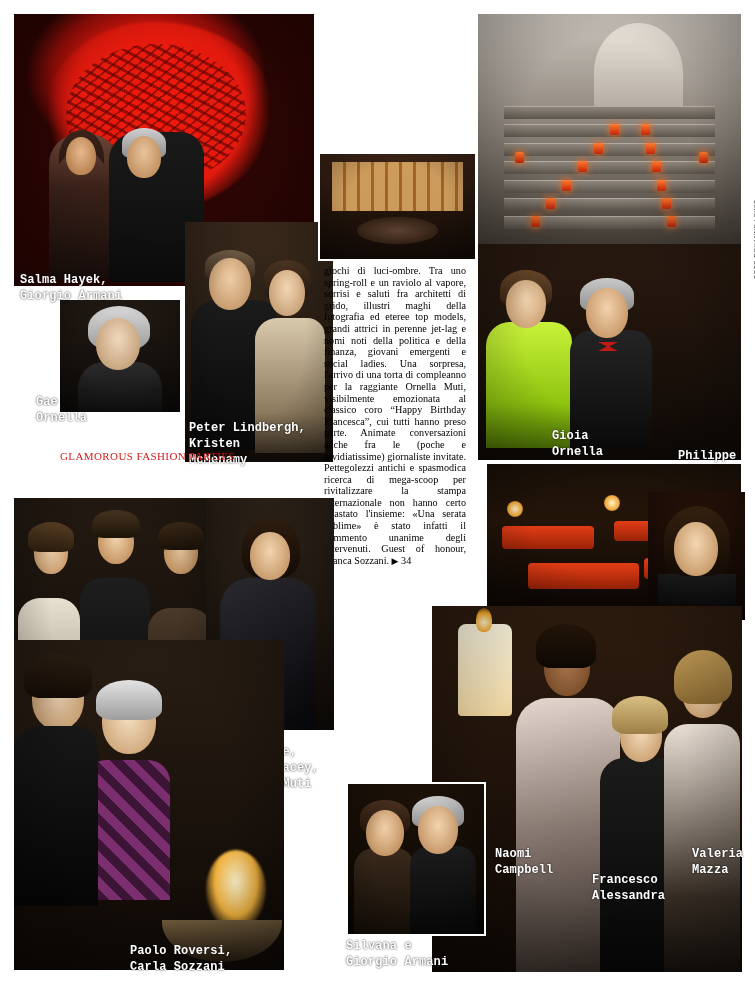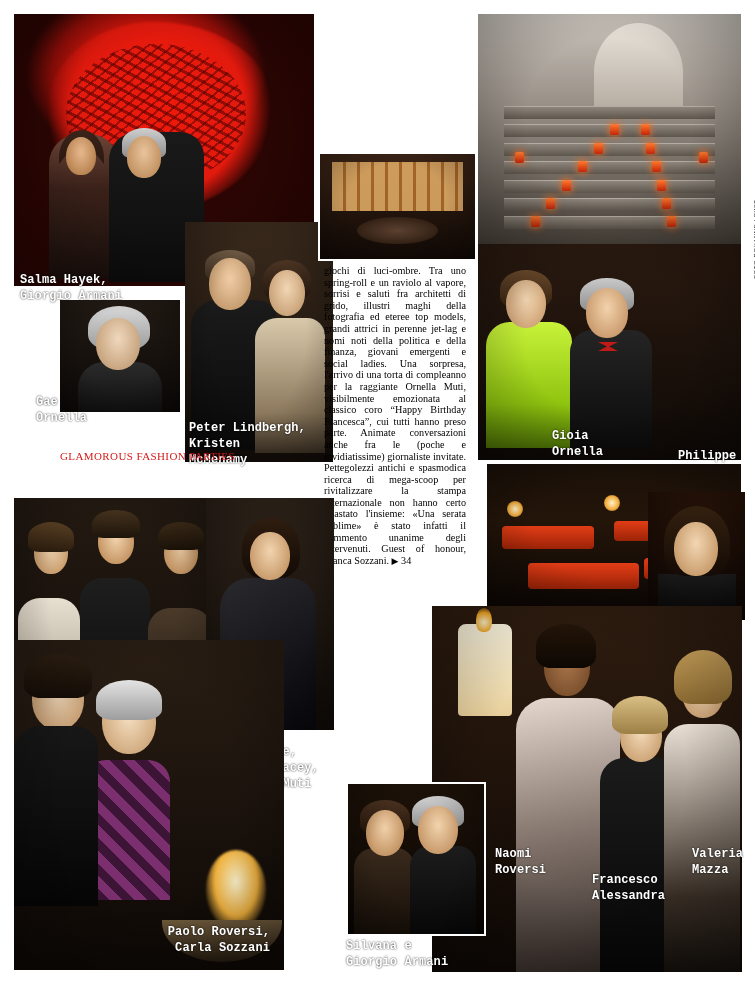--- a/index.html
+++ b/index.html
@@ -605,7 +605,7 @@
     </div>
   </div>
   <div class="caption" style="left:495px; top:846px; width:90px;">Naomi
-Roversi</div>
+Campbell</div>
   <div class="caption" style="left:592px; top:872px; width:100px;">Francesco
 Alessandra</div>
   <div class="caption" style="left:692px; top:846px; width:70px;">Valeria

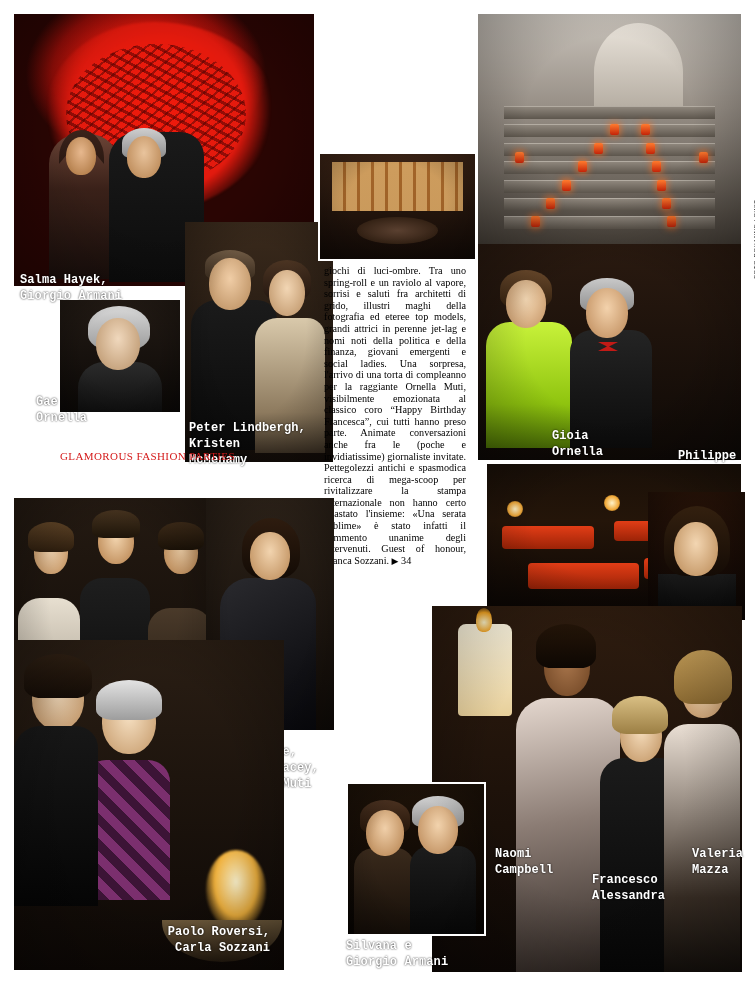--- a/index.html
+++ b/index.html
@@ -581,7 +581,7 @@
       <div class="vignette"></div>
     </div>
   </div>
-  <div class="caption" style="left:130px; top:924px; width:140px;text-align:right;">Paolo Roversi,
+  <div class="caption" style="left:130px; top:943px; width:140px;">Paolo Roversi,
 Carla Sozzani</div>
 
   <div class="photo" id="ph-naomi" style="left:432px; top:606px; width:310px; height:366px;">

